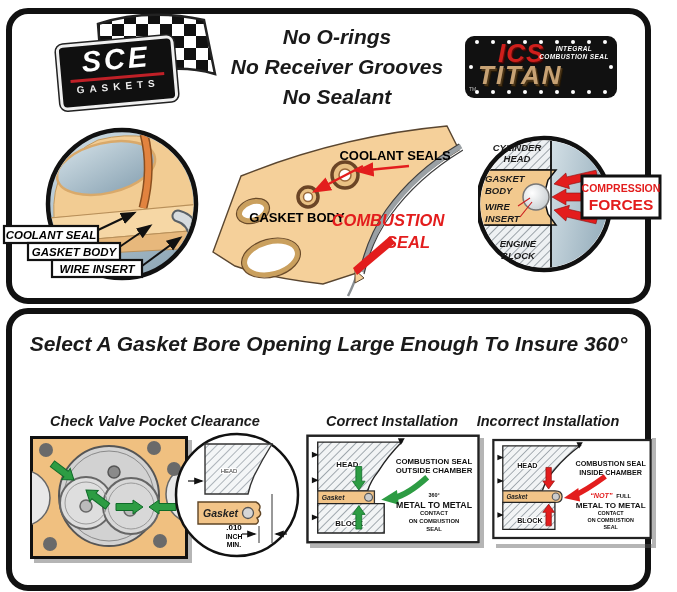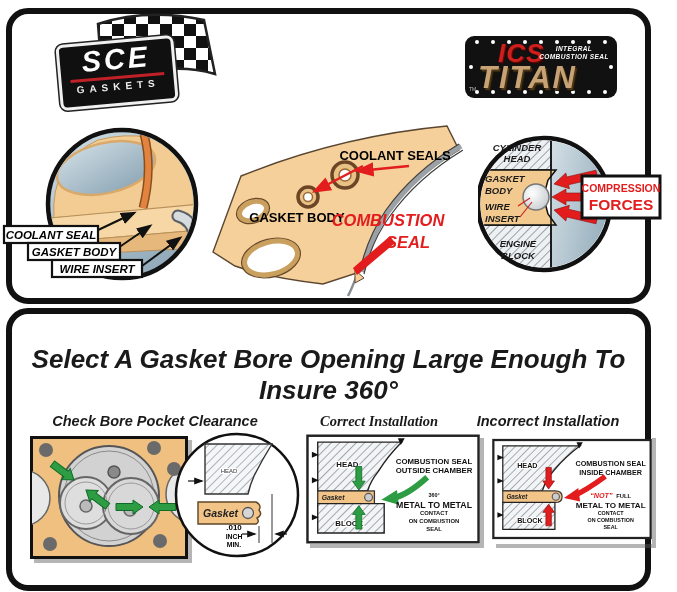--- a/index.html
+++ b/index.html
@@ -57,6 +57,11 @@
     </div>
   </div>
 
+  <div class="abs claims bi">
+    <div>No O-rings</div>
+    <div>No Receiver Grooves</div>
+    <div>No Sealant</div>
+  </div>
 
   <div class="abs ics">
     <svg class="abs" style="left:0;top:0" width="152" height="62" viewBox="0 0 152 62">

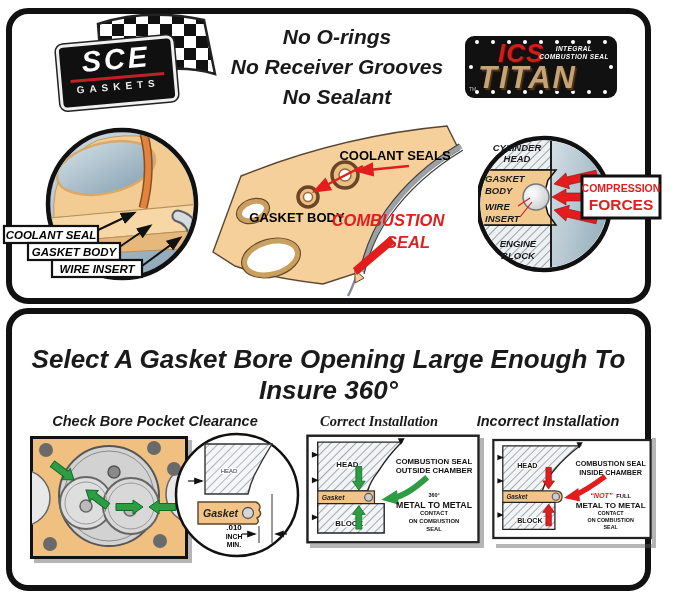--- a/index.html
+++ b/index.html
@@ -22,7 +22,7 @@
            text-shadow:1px 1px 0 #5e0d0b,2px 2px 0 #2e0605;letter-spacing:1px;margin-left:24px;}
   .ics-tag{left:70px;top:9px;width:78px;font-size:6.5px;line-height:8px;font-weight:bold;
            font-style:italic;color:#fff;text-align:center;letter-spacing:.4px;}
-  .ics-prod{left:13px;top:24px;font-size:31px;font-weight:900;font-style:italic;color:#c7a274;
+  .ics-prod{left:13px;top:24px;font-size:26px;font-weight:900;font-style:italic;color:#c7a274;
             text-shadow:1.5px 1.5px 0 #4a3518,2.5px 2.5px 0 #241806;letter-spacing:2px;}
   .ics-tm{left:4px;top:50px;font-size:5px;color:#bbb;}
   

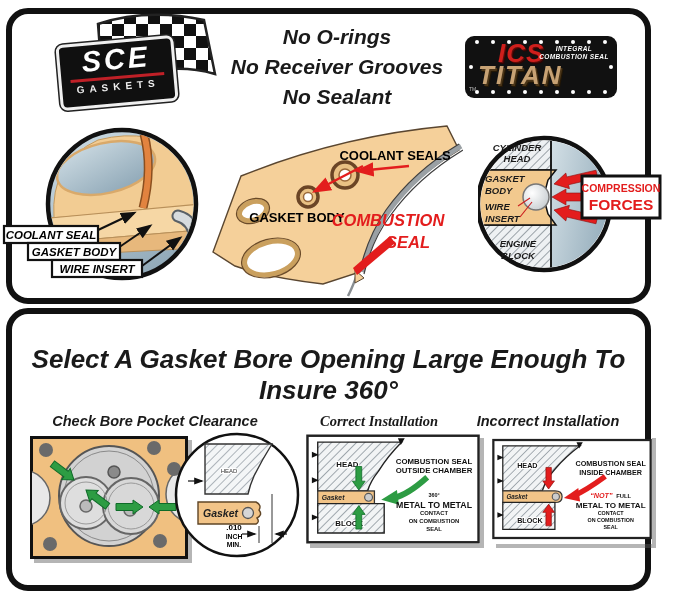--- a/index.html
+++ b/index.html
@@ -26,7 +26,7 @@
             text-shadow:1.5px 1.5px 0 #4a3518,2.5px 2.5px 0 #241806;letter-spacing:2px;}
   .ics-tm{left:4px;top:50px;font-size:5px;color:#bbb;}
   
-  .hline{left:10px;width:637px;text-align:center;font-size:26px;font-weight:bold;font-style:italic;margin-top:12px;}
+  .hline{left:10px;width:637px;text-align:center;font-size:21px;font-weight:bold;font-style:italic;}
   .sect{top:413px;text-align:center;font-size:14.5px;font-weight:bold;font-style:italic;}
   .shadowed{box-shadow:4px 4px 0 rgba(90,90,90,.45);}
   svg text{font-family:"Liberation Sans",sans-serif;}

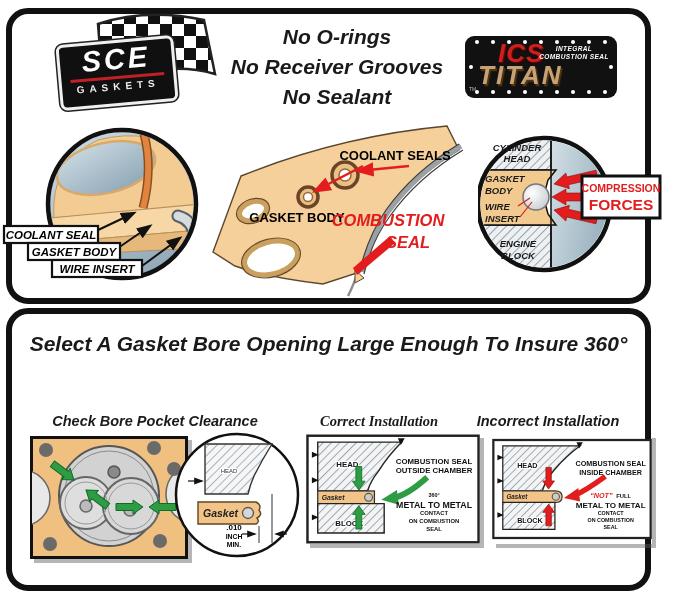--- a/index.html
+++ b/index.html
@@ -214,7 +214,7 @@
 
   <div class="abs hline" style="top:332px;">Select A Gasket Bore Opening Large Enough To Insure 360°</div>
 
-  <div class="abs sect" style="left:30px;width:250px;">Check Bore Pocket Clearance</div>
+  <div class="abs sect" style="left:30px;width:250px;">Check Valve Pocket Clearance</div>
   <div class="abs sect" style="left:289px;width:180px;font-family:Liberation Serif, serif;">Correct Installation</div>
   <div class="abs sect" style="left:458px;width:180px;">Incorrect Installation</div>
 

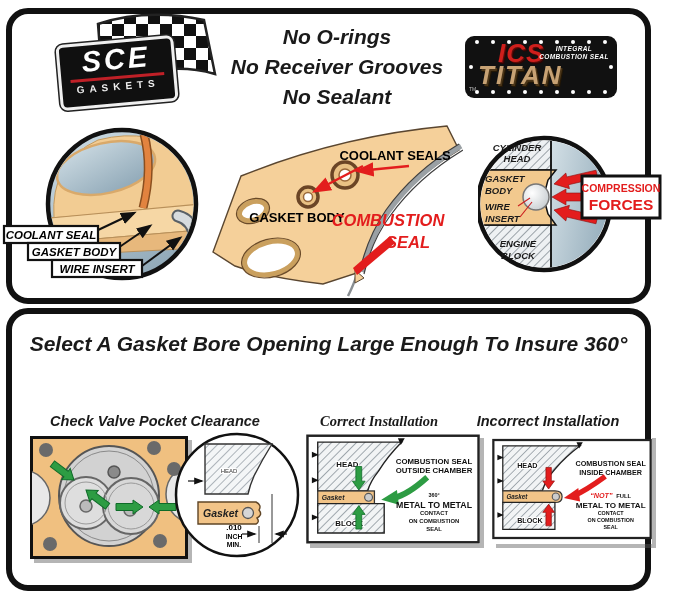--- a/index.html
+++ b/index.html
@@ -215,7 +215,7 @@
   <div class="abs hline" style="top:332px;">Select A Gasket Bore Opening Large Enough To Insure 360°</div>
 
   <div class="abs sect" style="left:30px;width:250px;">Check Valve Pocket Clearance</div>
-  <div class="abs sect" style="left:289px;width:180px;font-family:Liberation Serif, serif;">Correct Installation</div>
+  <div class="abs sect" style="left:302px;width:180px;">Correct Installation</div>
   <div class="abs sect" style="left:458px;width:180px;">Incorrect Installation</div>
 
   <svg class="abs shadowed" style="left:30px;top:436px;" width="158" height="123" viewBox="0 0 158 123">

